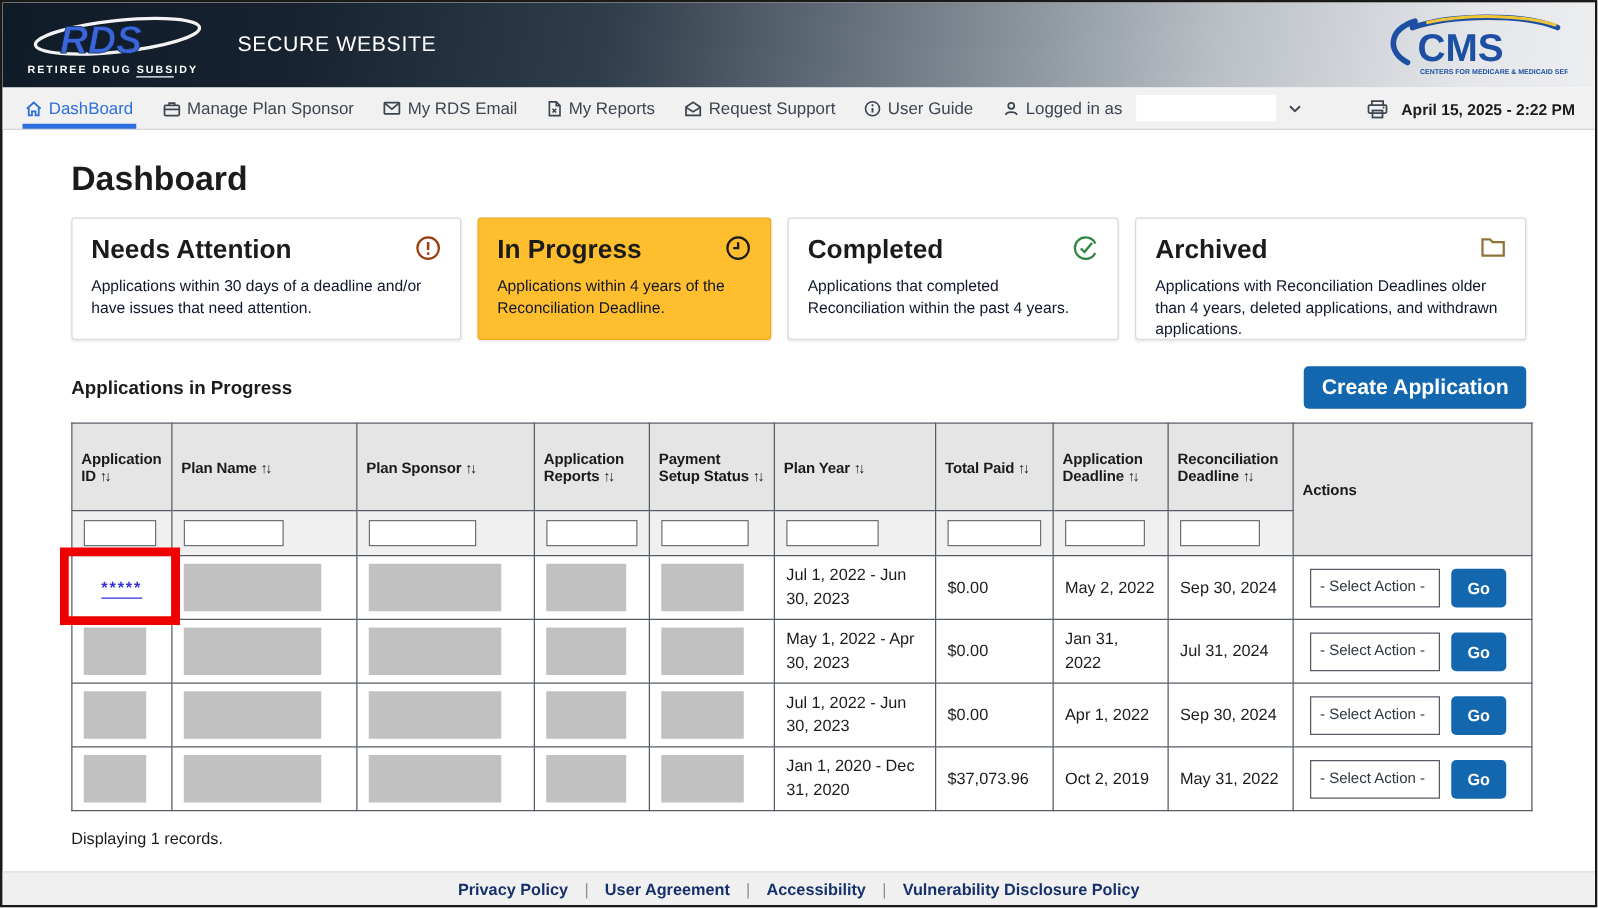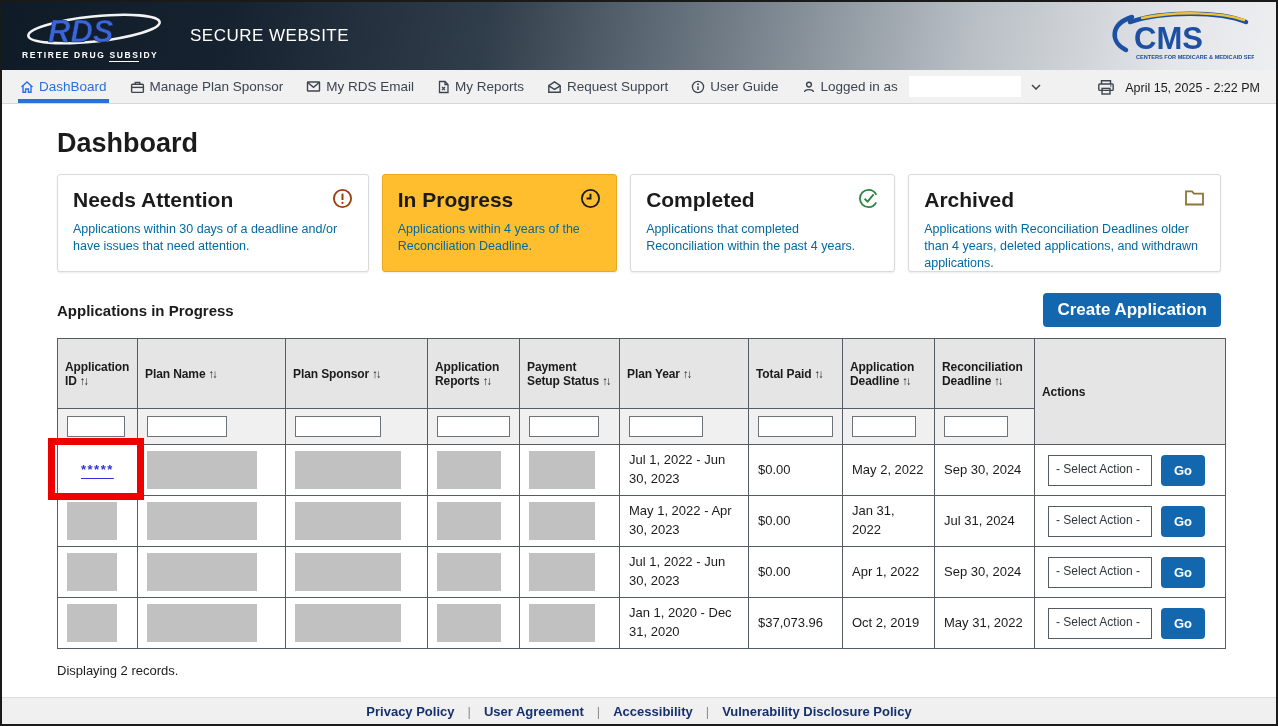--- a/index.html
+++ b/index.html
@@ -32,7 +32,7 @@
   .nav-item.active { color:#2a6fdb; border-bottom-color:#2a6fdb; font-weight:normal; }
   .login-select { width:112px; height:21px; background:#fff; margin-left:6px; }
   .chev { margin-left:5px; display:flex; align-items:center; }
-  .nav-right { margin-left:auto; display:flex; align-items:center; gap:10px; padding-top:2px; }
+  .nav-right { margin-left:auto; display:flex; align-items:center; gap:10px; padding-top:2px;font-weight:bold; }
   .nav-date { font-size:12.5px; color:#1b1b1b; }
 
   

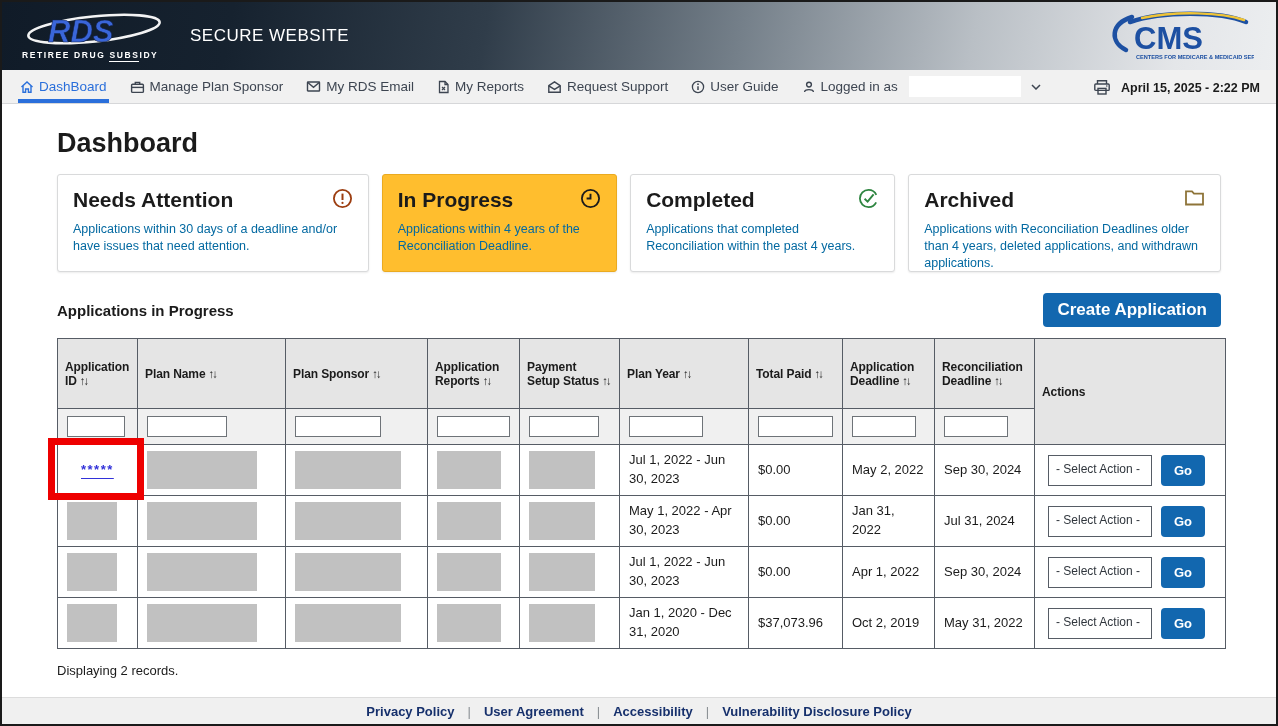--- a/index.html
+++ b/index.html
@@ -46,7 +46,7 @@
   }
   .card-head { display:flex; justify-content:space-between; align-items:flex-start; margin-bottom:9px; }
   .card-title { font-size:21px; font-weight:bold; color:#1b1b1b; }
-  .card-desc { font-size:12.5px; line-height:1.35; color:#0369a1; }
+  .card-desc { font-size:12.5px; line-height:1.35; color:#0f172a; }
   .card.c1 { width:314px; }
   .card.c2 { width:237px; background:#ffbe2e; border-color:#eaaa20; }
   .card.c3 { width:267px; }

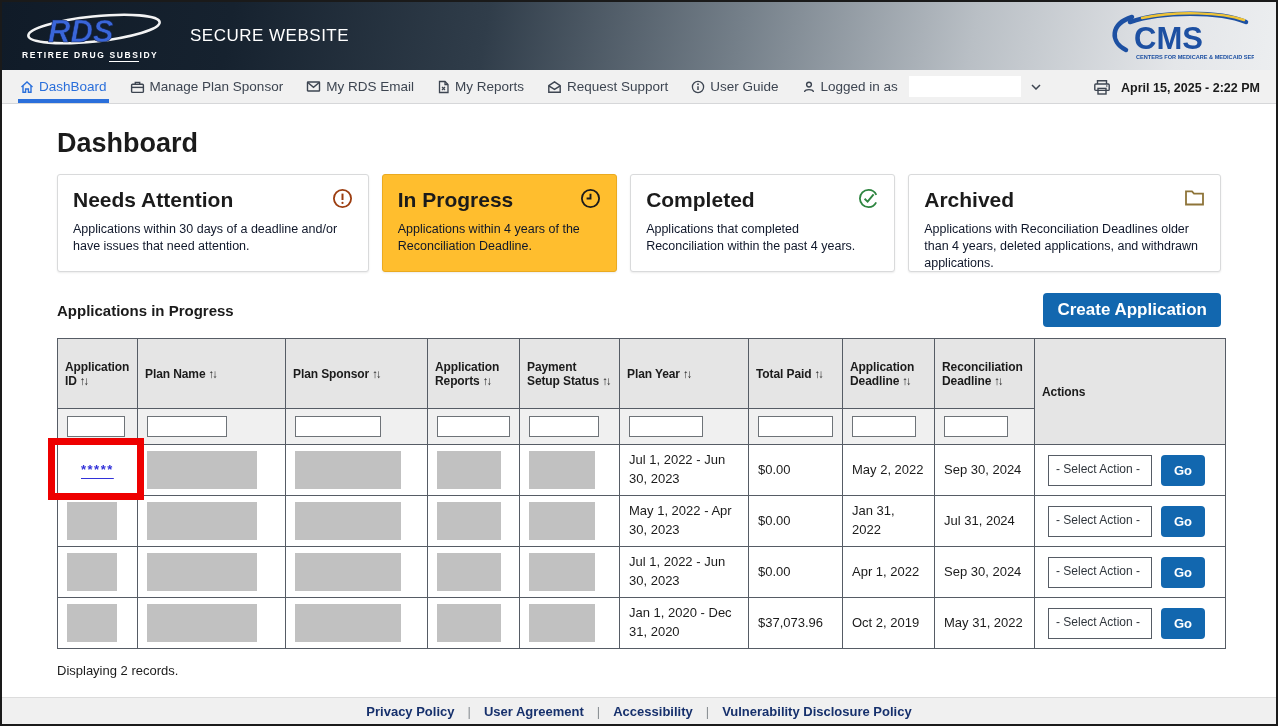--- a/index.html
+++ b/index.html
@@ -433,7 +433,7 @@
       </tbody>
     </table>
 
-    <div class="records-summary">Displaying 2 records.</div>
+    <div class="records-summary">Displaying 1 records.</div>
 
     <div class="secure-area">
       <svg class="icon" width="13" height="15" viewBox="0 0 13 15" fill="none" stroke="#1b1b1b" stroke-width="1.4">

